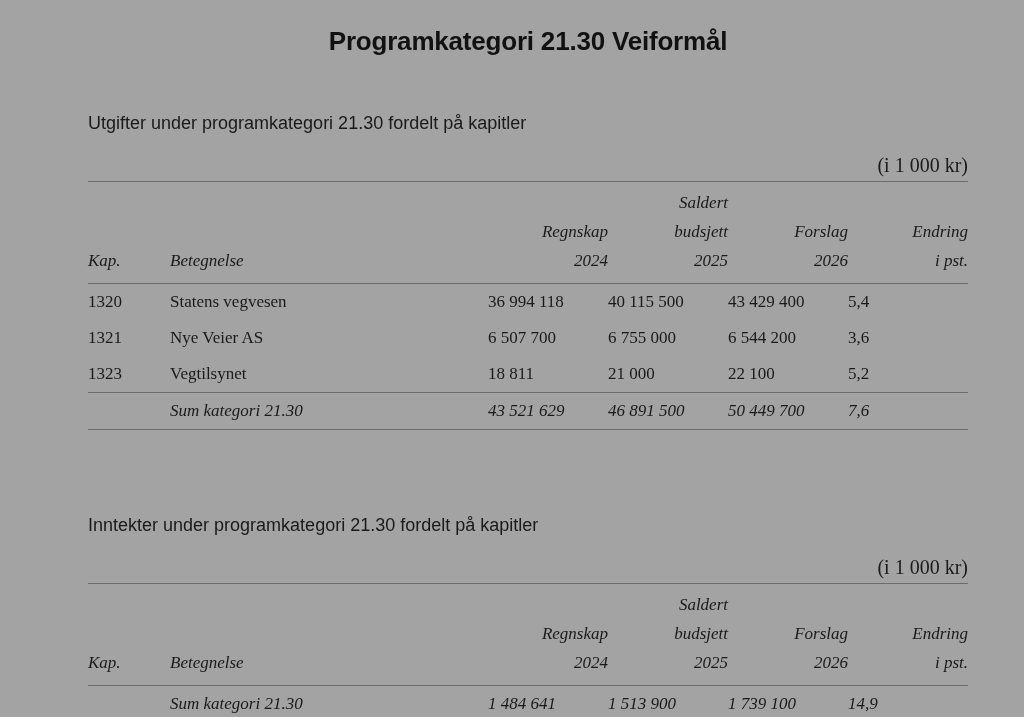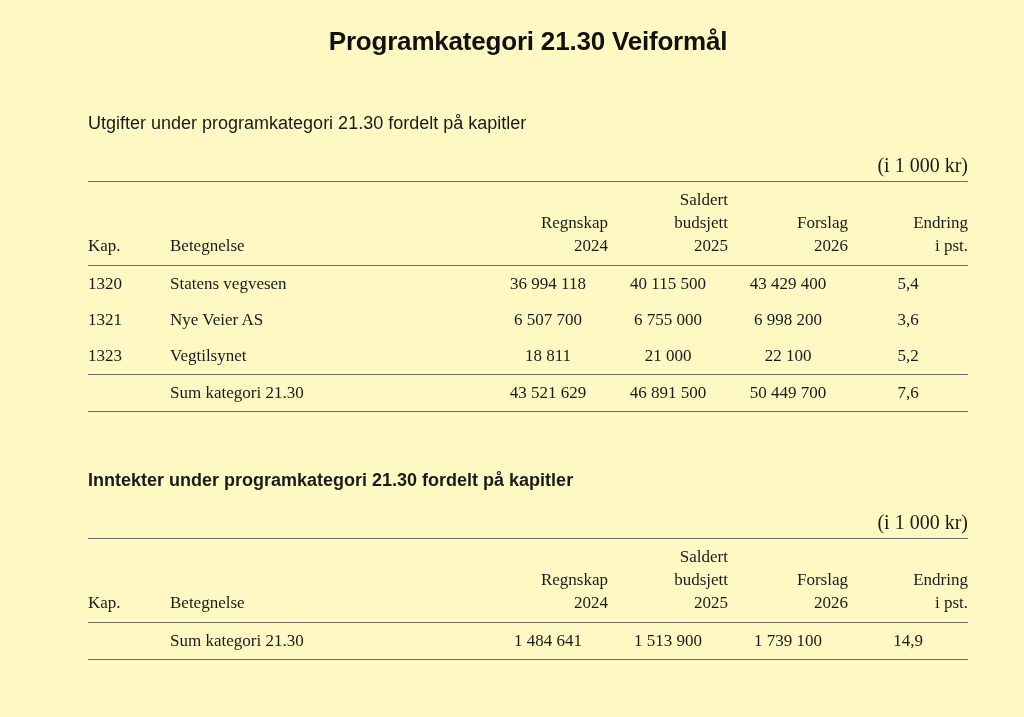--- a/index.html
+++ b/index.html
@@ -11,7 +11,7 @@
     position: relative;
     width: 1024px;
     height: 717px;
-    background: #fef9c3;
+    background: #a3a3a3;
     color: #1a1a1a;
     font-family: "Liberation Serif", serif;
     overflow: hidden;

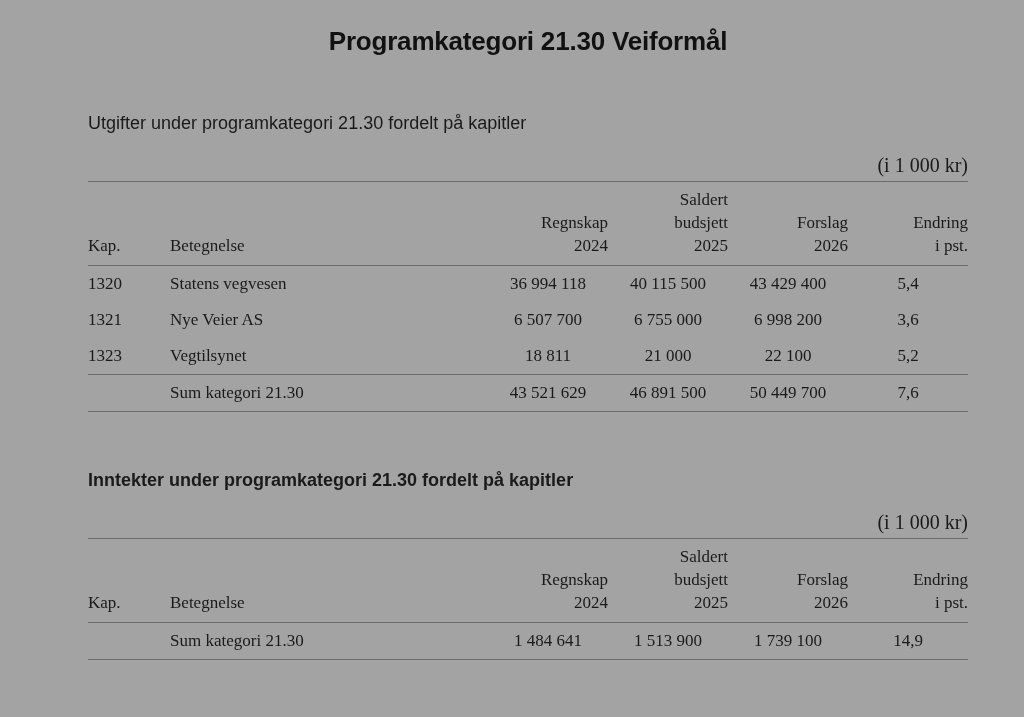--- a/index.html
+++ b/index.html
@@ -60,8 +60,9 @@
     text-align: right;
     padding: 6px 0 8px 0;
     white-space: pre-line;
-    line-height: 23px;
+    line-height: 29px;
     border-bottom: 1.5px solid #6b6b6b;
+    font-style: italic;
   }
   table.budget-table thead th.col-kap,
   table.budget-table thead th.col-betegnelse {

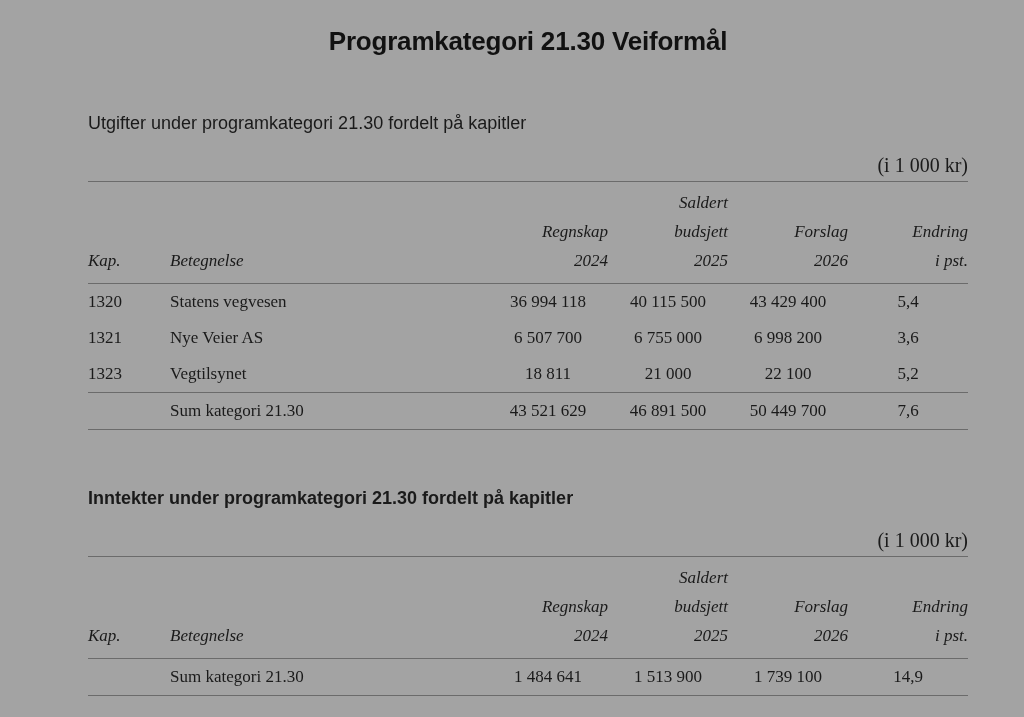--- a/index.html
+++ b/index.html
@@ -72,7 +72,7 @@
     height: 36px;
     padding: 0;
     vertical-align: middle;
-    text-align: center;
+    text-align: left;
   }
   table.budget-table tbody td.col-kap,
   table.budget-table tbody td.col-betegnelse {

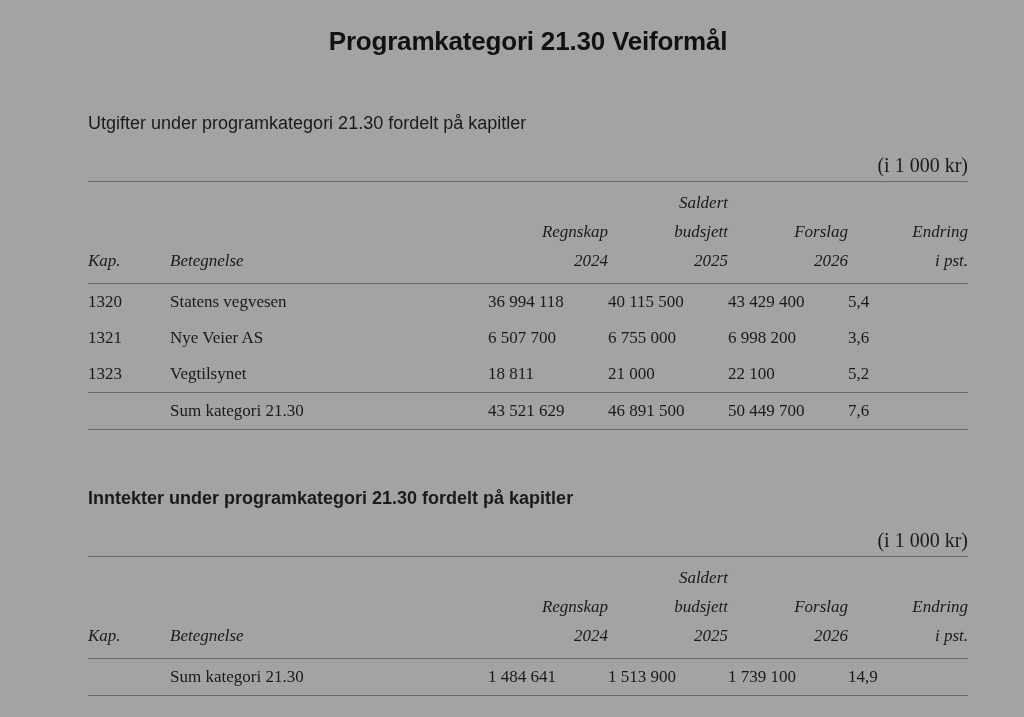--- a/index.html
+++ b/index.html
@@ -132,7 +132,7 @@
             <td class="col-betegnelse">Nye Veier AS</td>
             <td>6 507 700</td>
             <td>6 755 000</td>
-            <td>6 998 200</td>
+            <td>6 544 200</td>
             <td>3,6</td>
           </tr>
           <tr>

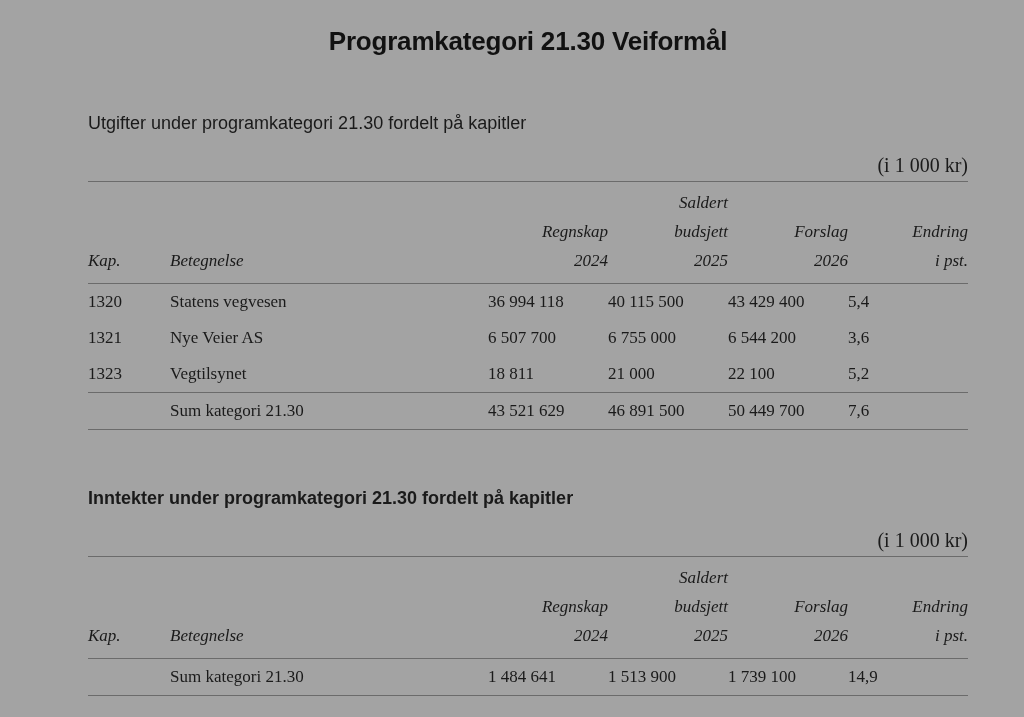--- a/index.html
+++ b/index.html
@@ -81,6 +81,7 @@
   tr.sum-row td {
     border-top: 1.5px solid #6b6b6b;
     border-bottom: 1.5px solid #6b6b6b;
+    font-style: italic;
   }
 </style>
 </head>

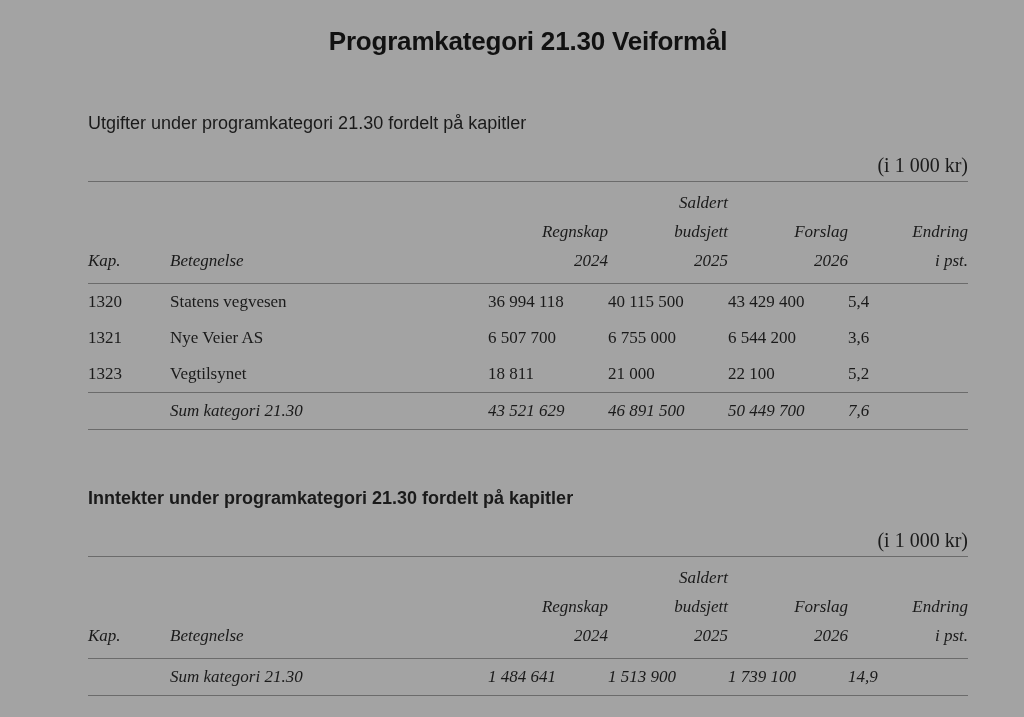--- a/index.html
+++ b/index.html
@@ -39,7 +39,7 @@
     color: #1a1a1a;
   }
   .section-utgifter .section-heading { margin-top: 56px; }
-  .section-inntekter .section-heading { margin-top: 58px; font-weight: bold; }
+  .section-inntekter .section-heading { margin-top: 85px; }
   .unit-note {
     margin-top: 20px;
     margin-bottom: 4px;

